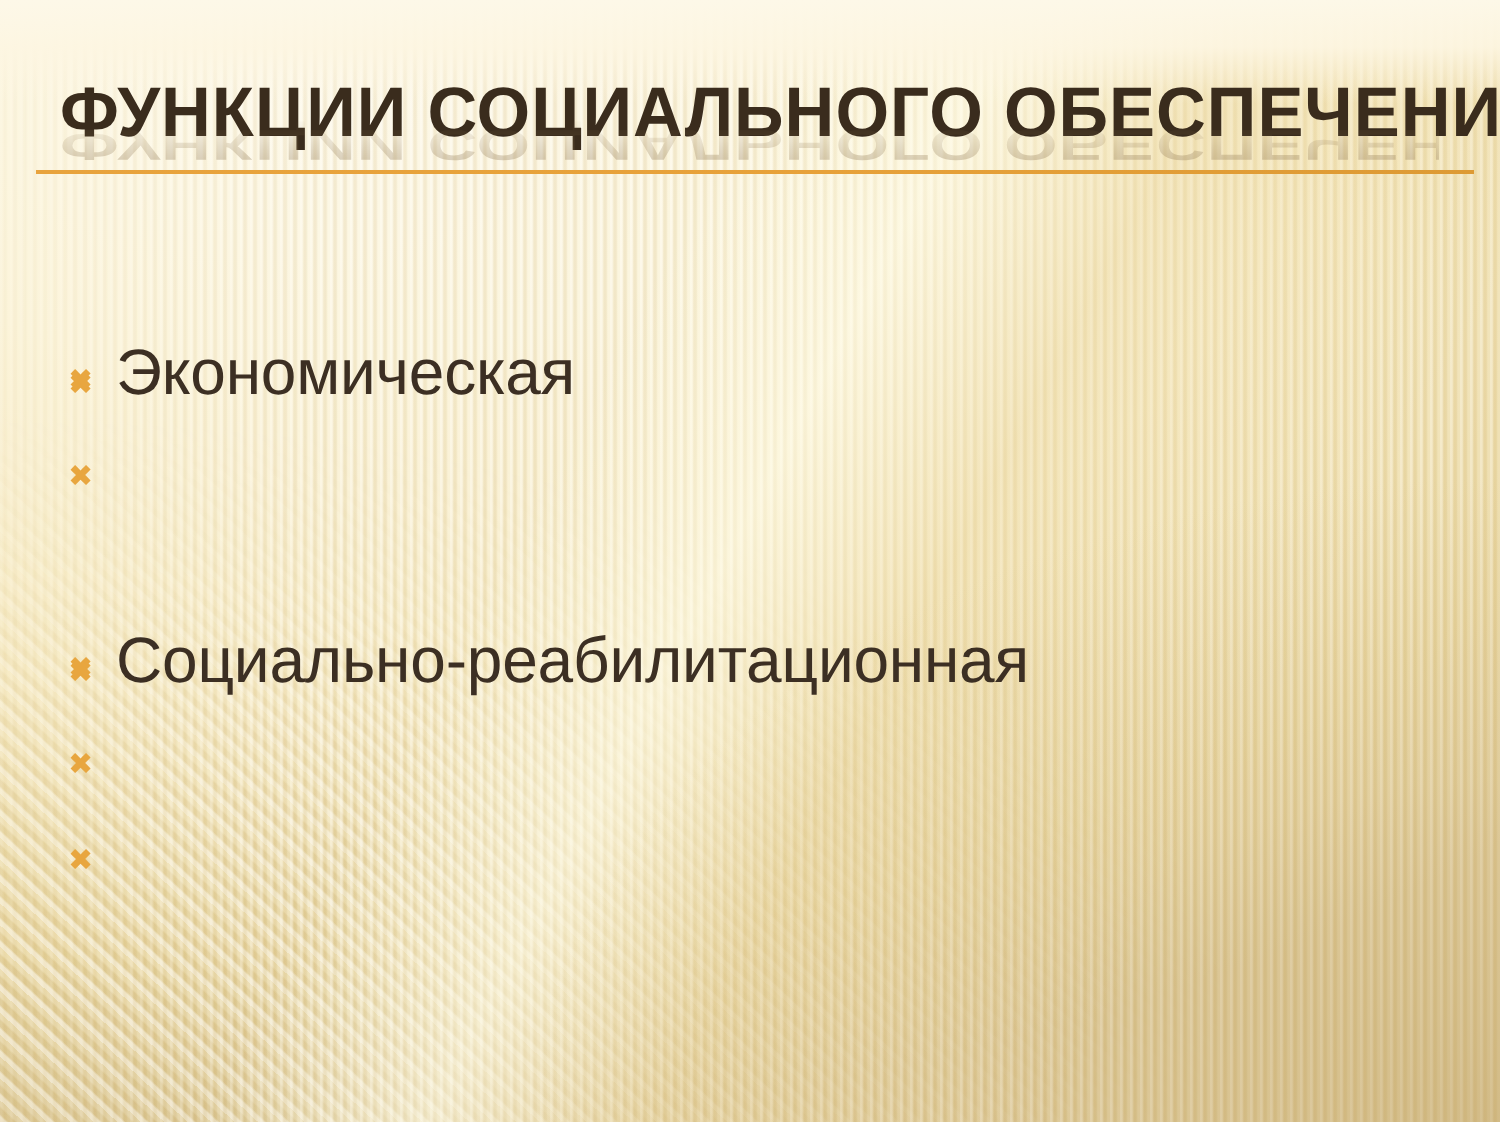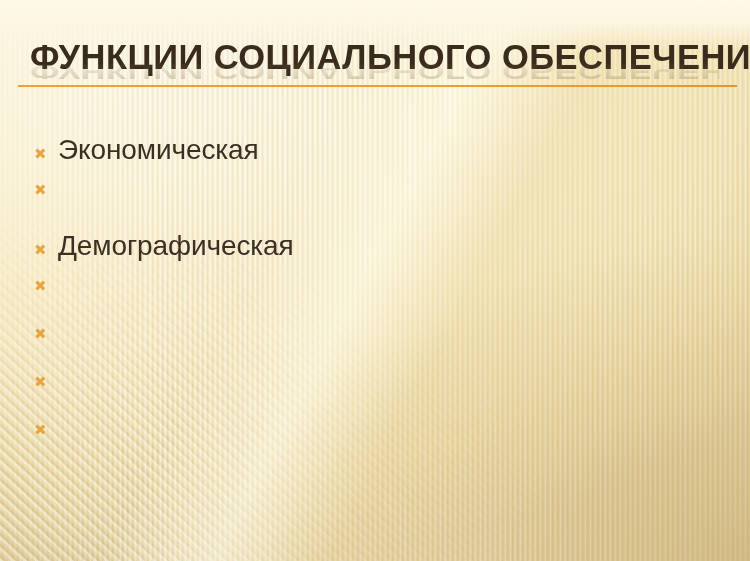--- a/index.html
+++ b/index.html
@@ -177,11 +177,12 @@
   .bullet-text {
     flex: 1 1 auto;
     font-family: "Liberation Sans", sans-serif;
-    font-size: 28px;
+    font-size: 32px;
     line-height: 30px;
     color: #3c2f23;
     white-space: nowrap;
     letter-spacing: -0.1px;
+    margin-top: 36px;
   }
 </style>
 </head>

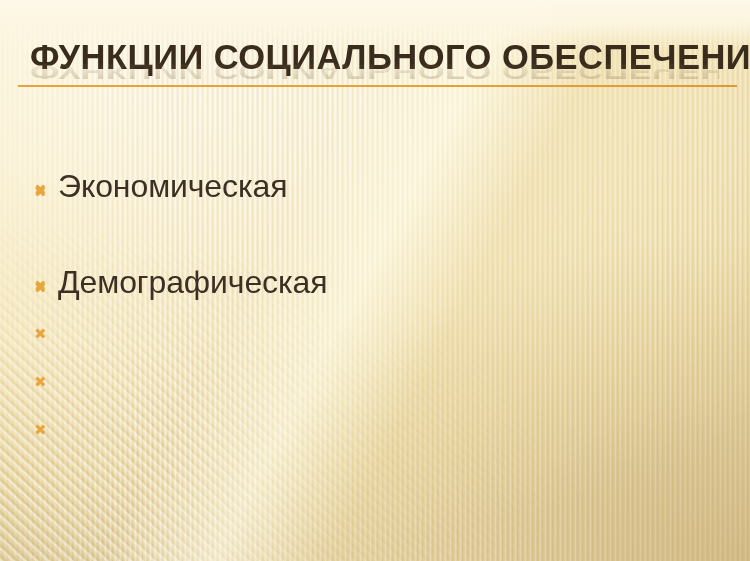--- a/index.html
+++ b/index.html
@@ -213,7 +213,6 @@
     </li>
     <li class="bullet-item">
       <span class="bullet-mark">✖</span>
-      <span class="bullet-text">Демографическая</span>
     </li>
     <li class="bullet-item">
       <span class="bullet-mark">✖</span>

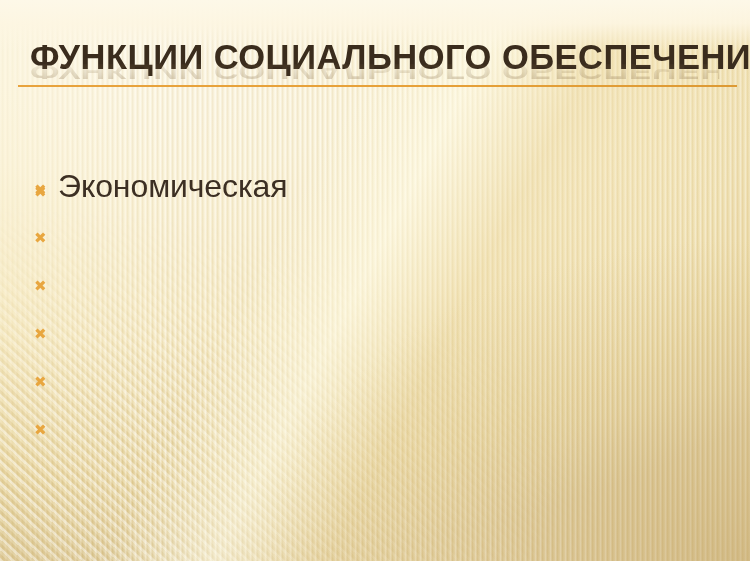--- a/index.html
+++ b/index.html
@@ -216,6 +216,7 @@
     </li>
     <li class="bullet-item">
       <span class="bullet-mark">✖</span>
+      <span class="bullet-text">Социально-реабилитационная</span>
     </li>
     <li class="bullet-item">
       <span class="bullet-mark">✖</span>

